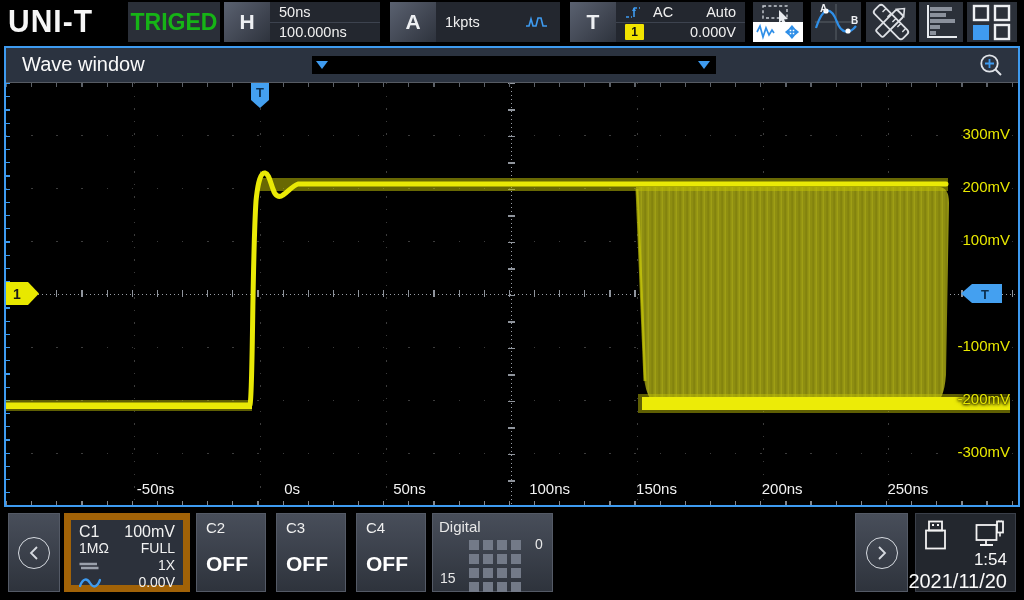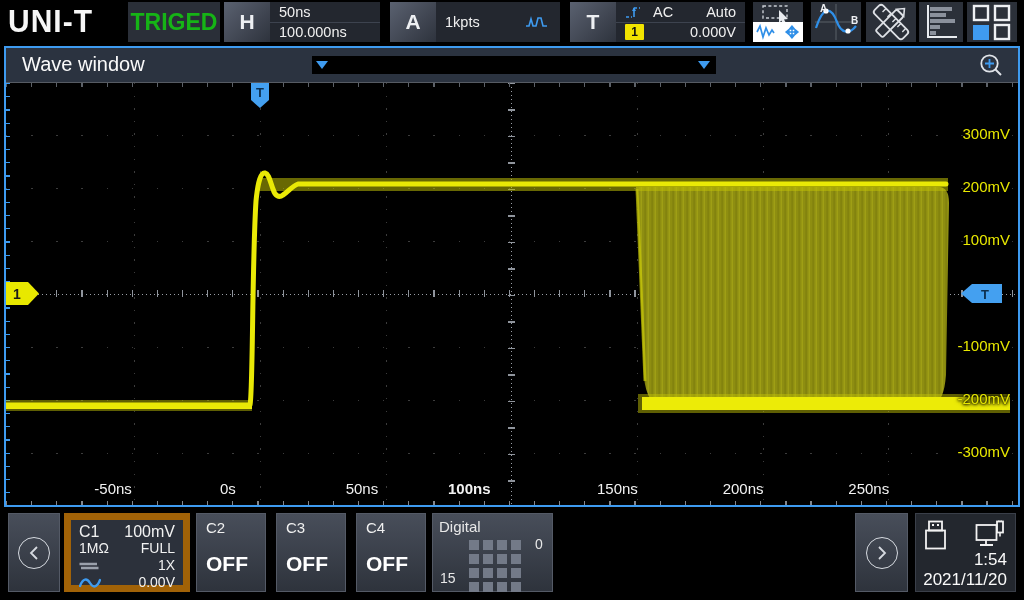--- a/index.html
+++ b/index.html
@@ -54,7 +54,7 @@
   #wave-svg{position:absolute;left:0;top:0}
   .vlabel{position:absolute;right:8px;width:90px;text-align:right;font-size:15px;color:#e8e800;
     text-shadow:0 0 3px #000,0 0 3px #000,0 0 5px #000}
-  .tlabel{position:absolute;top:397px;width:80px;text-align:left;font-size:15px;color:#f2f2f2;
+  .tlabel{position:absolute;top:397px;width:80px;text-align:right;font-size:15px;color:#f2f2f2;
     text-shadow:0 0 3px #000,0 0 3px #000}
   #magnifier{position:absolute;right:14px;top:4px;width:26px;height:26px}
 

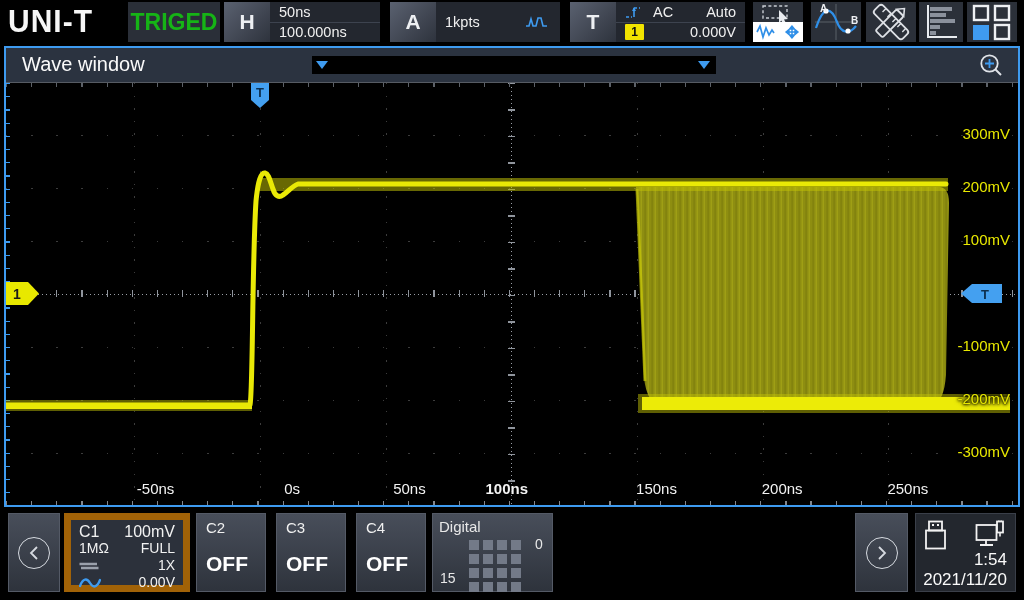--- a/index.html
+++ b/index.html
@@ -274,7 +274,7 @@
       <div class="tlabel" style="left: 88.34px;">-50ns</div>
       <div class="tlabel" style="left: 214px;">0s</div>
       <div class="tlabel" style="left: 339.66px;">50ns</div>
-      <div class="tlabel" style="left: 442px; font-weight: bold;">100ns</div>
+      <div class="tlabel" style="left: 484px;">100ns</div>
       <div class="tlabel" style="left: 590.98px;">150ns</div>
       <div class="tlabel" style="left: 716.64px;">200ns</div>
       <div class="tlabel" style="left: 842.3px;">250ns</div>

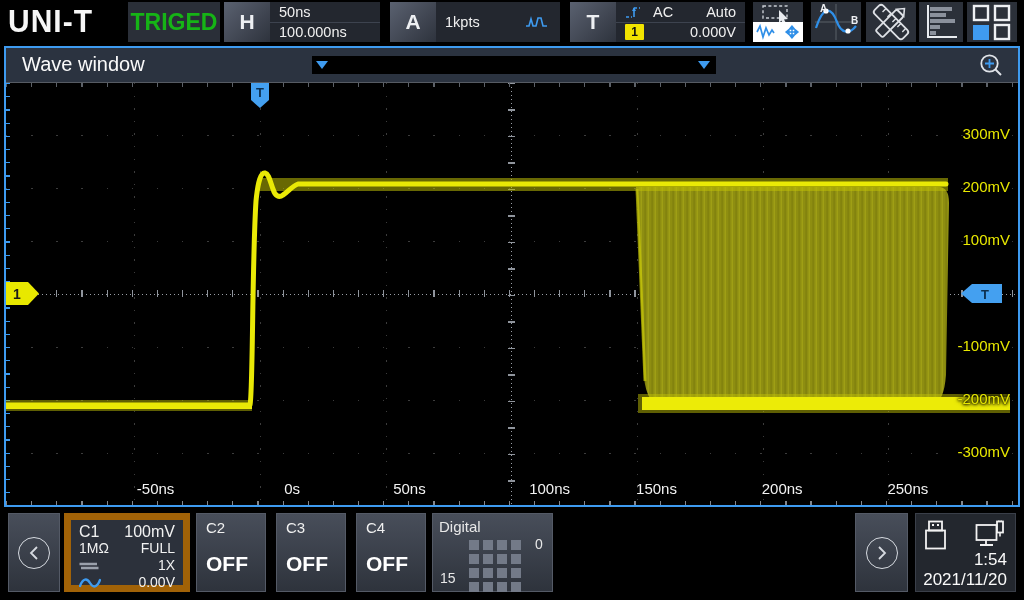--- a/index.html
+++ b/index.html
@@ -79,7 +79,7 @@
     display:flex;flex-direction:column;align-items:flex-end;padding:6px 8px 4px 6px}
   #clock-icons{display:flex;width:100%;justify-content:space-between;padding:0 2px}
   #clock-time{font-size:17px;margin-top:0;color:#fafafa}
-  #clock-date{font-size:17px;color:#fafafa}
+  #clock-date{font-size:20px;color:#fafafa}
 </style>
 </head>
 <body>

